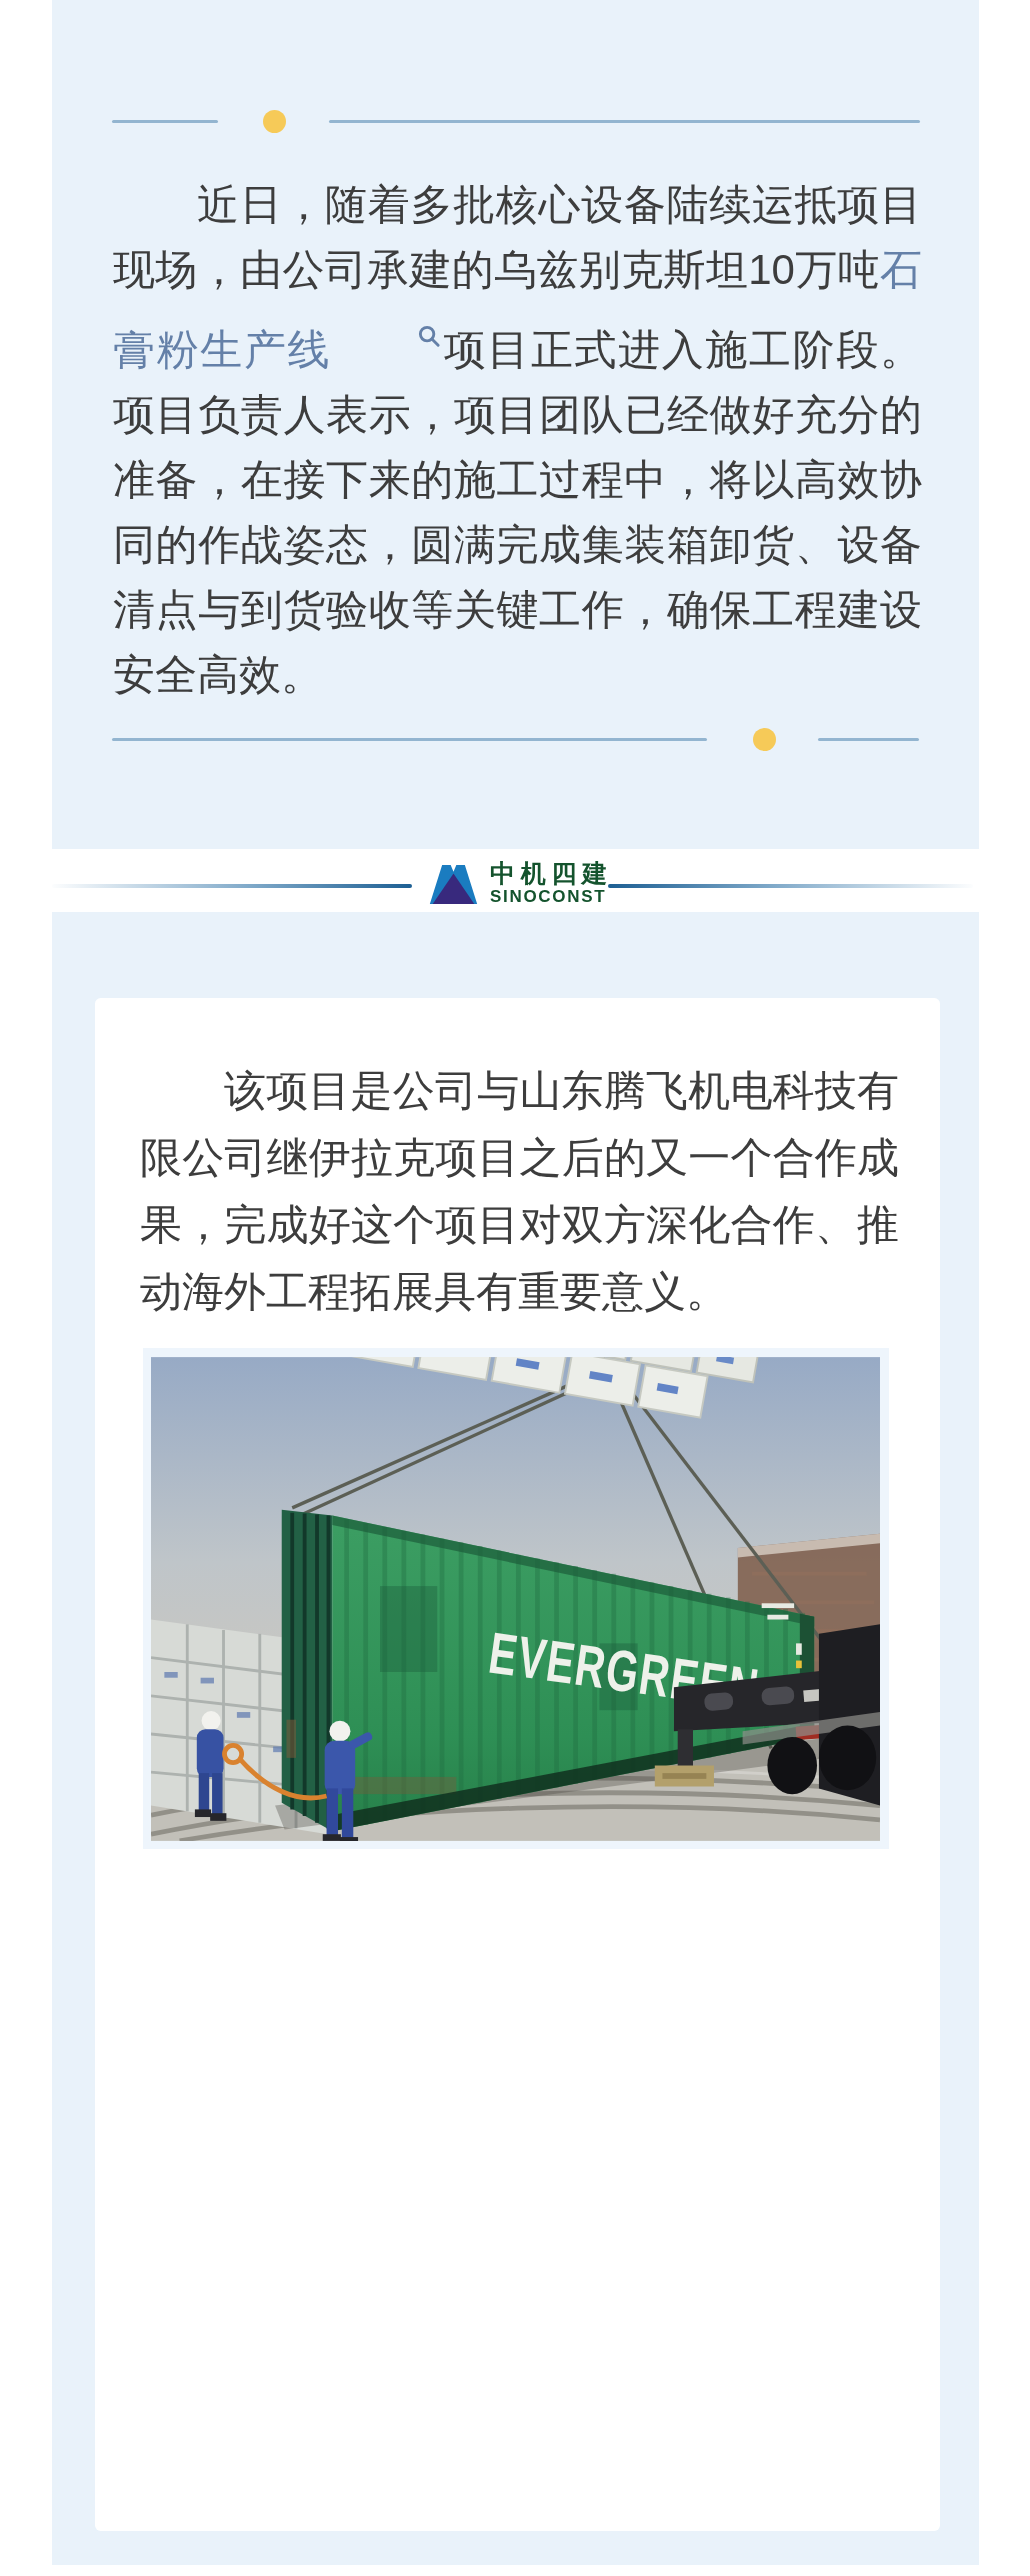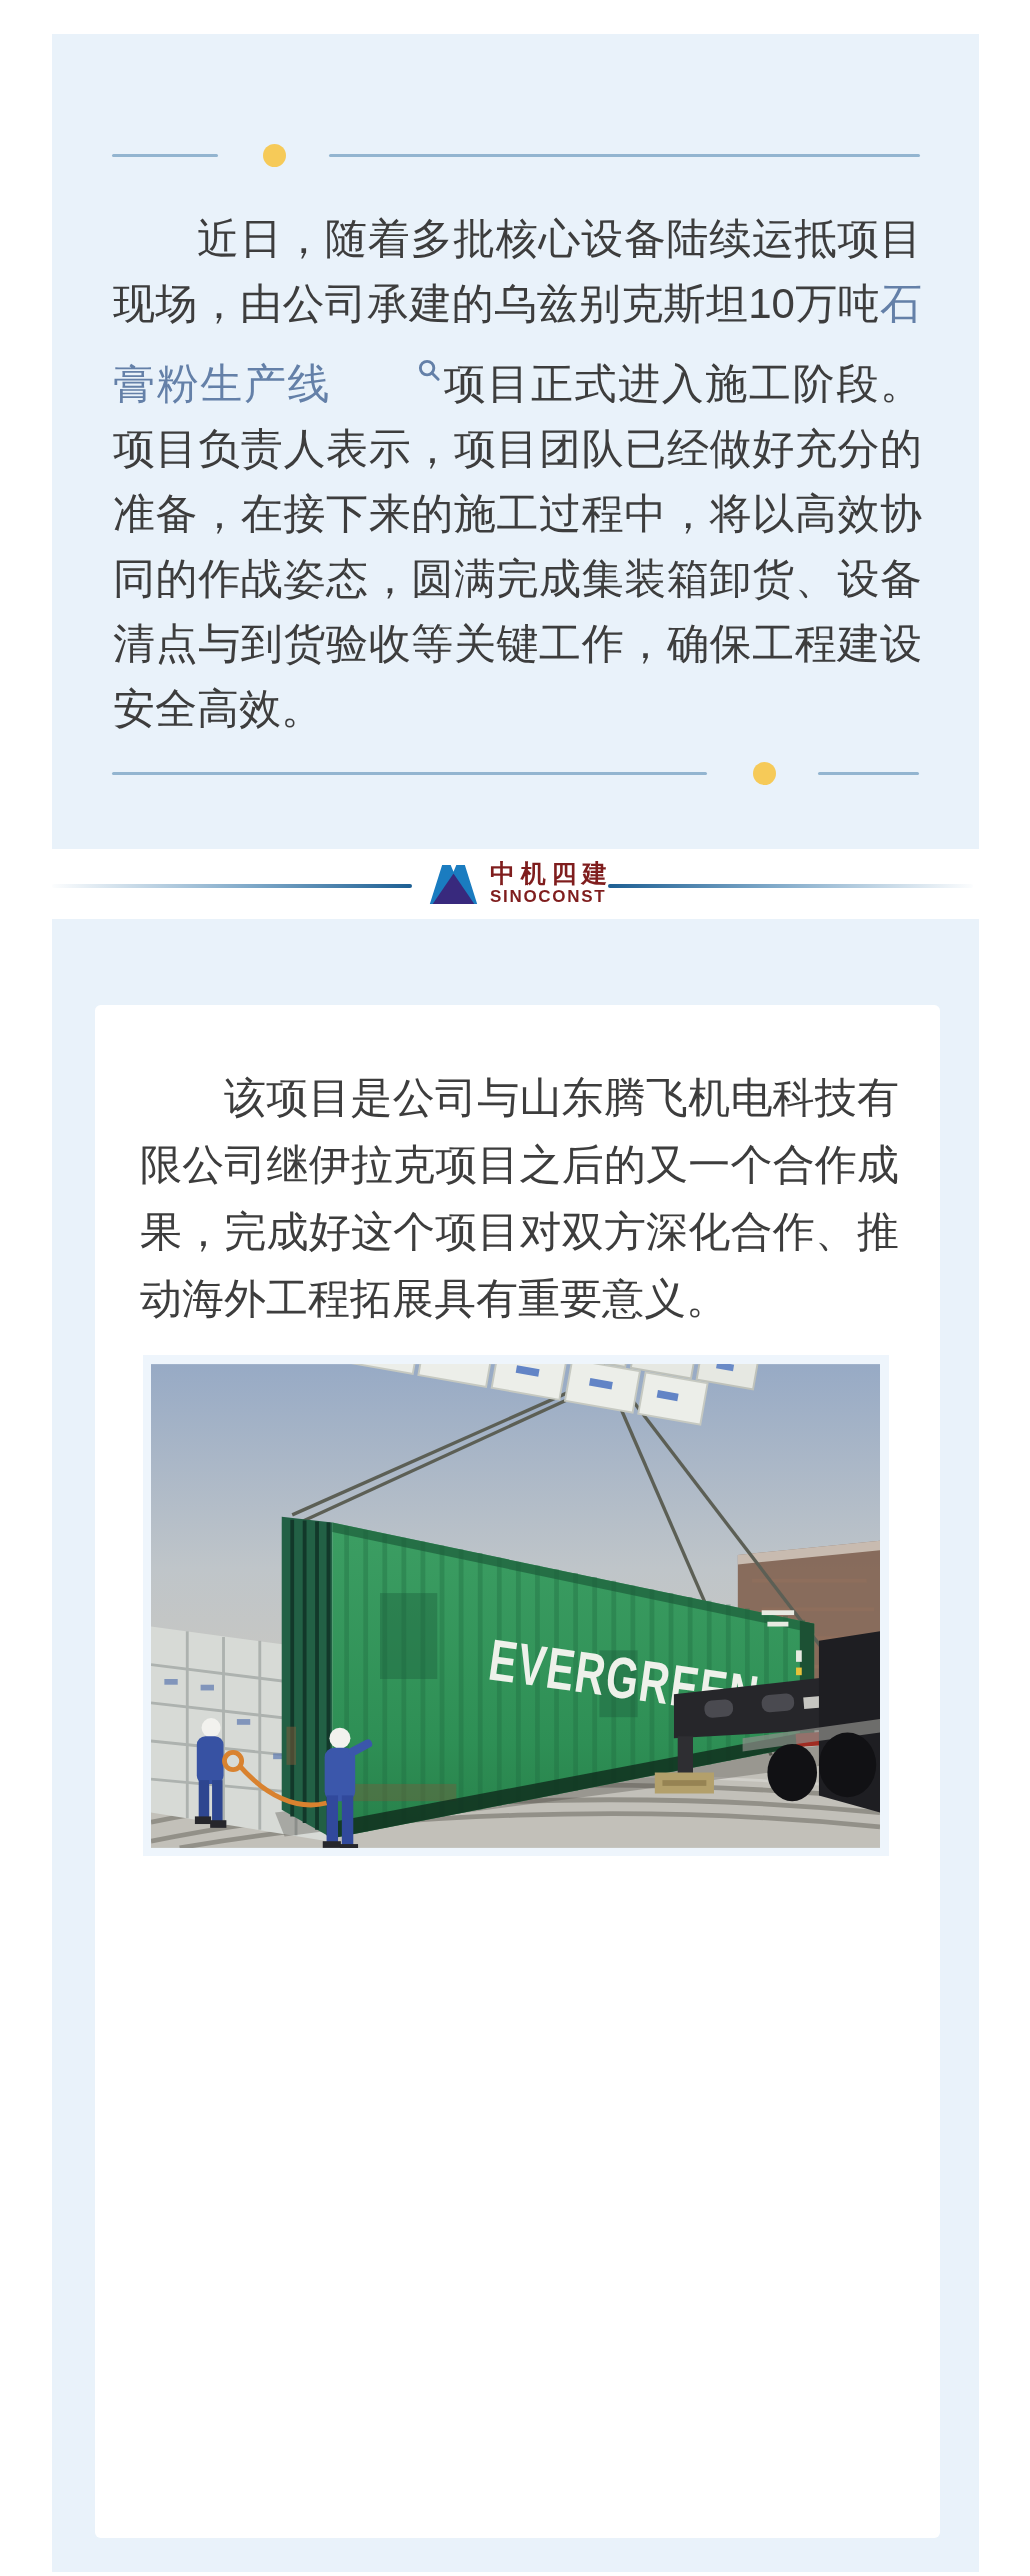--- a/index.html
+++ b/index.html
@@ -4,7 +4,7 @@
 <style>
   html,body{margin:0;padding:0;}
   body{width:1030px;height:2576px;background:#ffffff;font-family:"Liberation Sans",sans-serif;overflow:hidden;position:relative;}
-  .panel{position:absolute;left:52px;width:927px;background:#e9f2fa;margin-top:34px;}
+  .panel{position:absolute;left:52px;width:927px;background:#e9f2fa;}
   #section1{top:0;height:849px;}
   #section2{top:885px;height:1653px;}
   

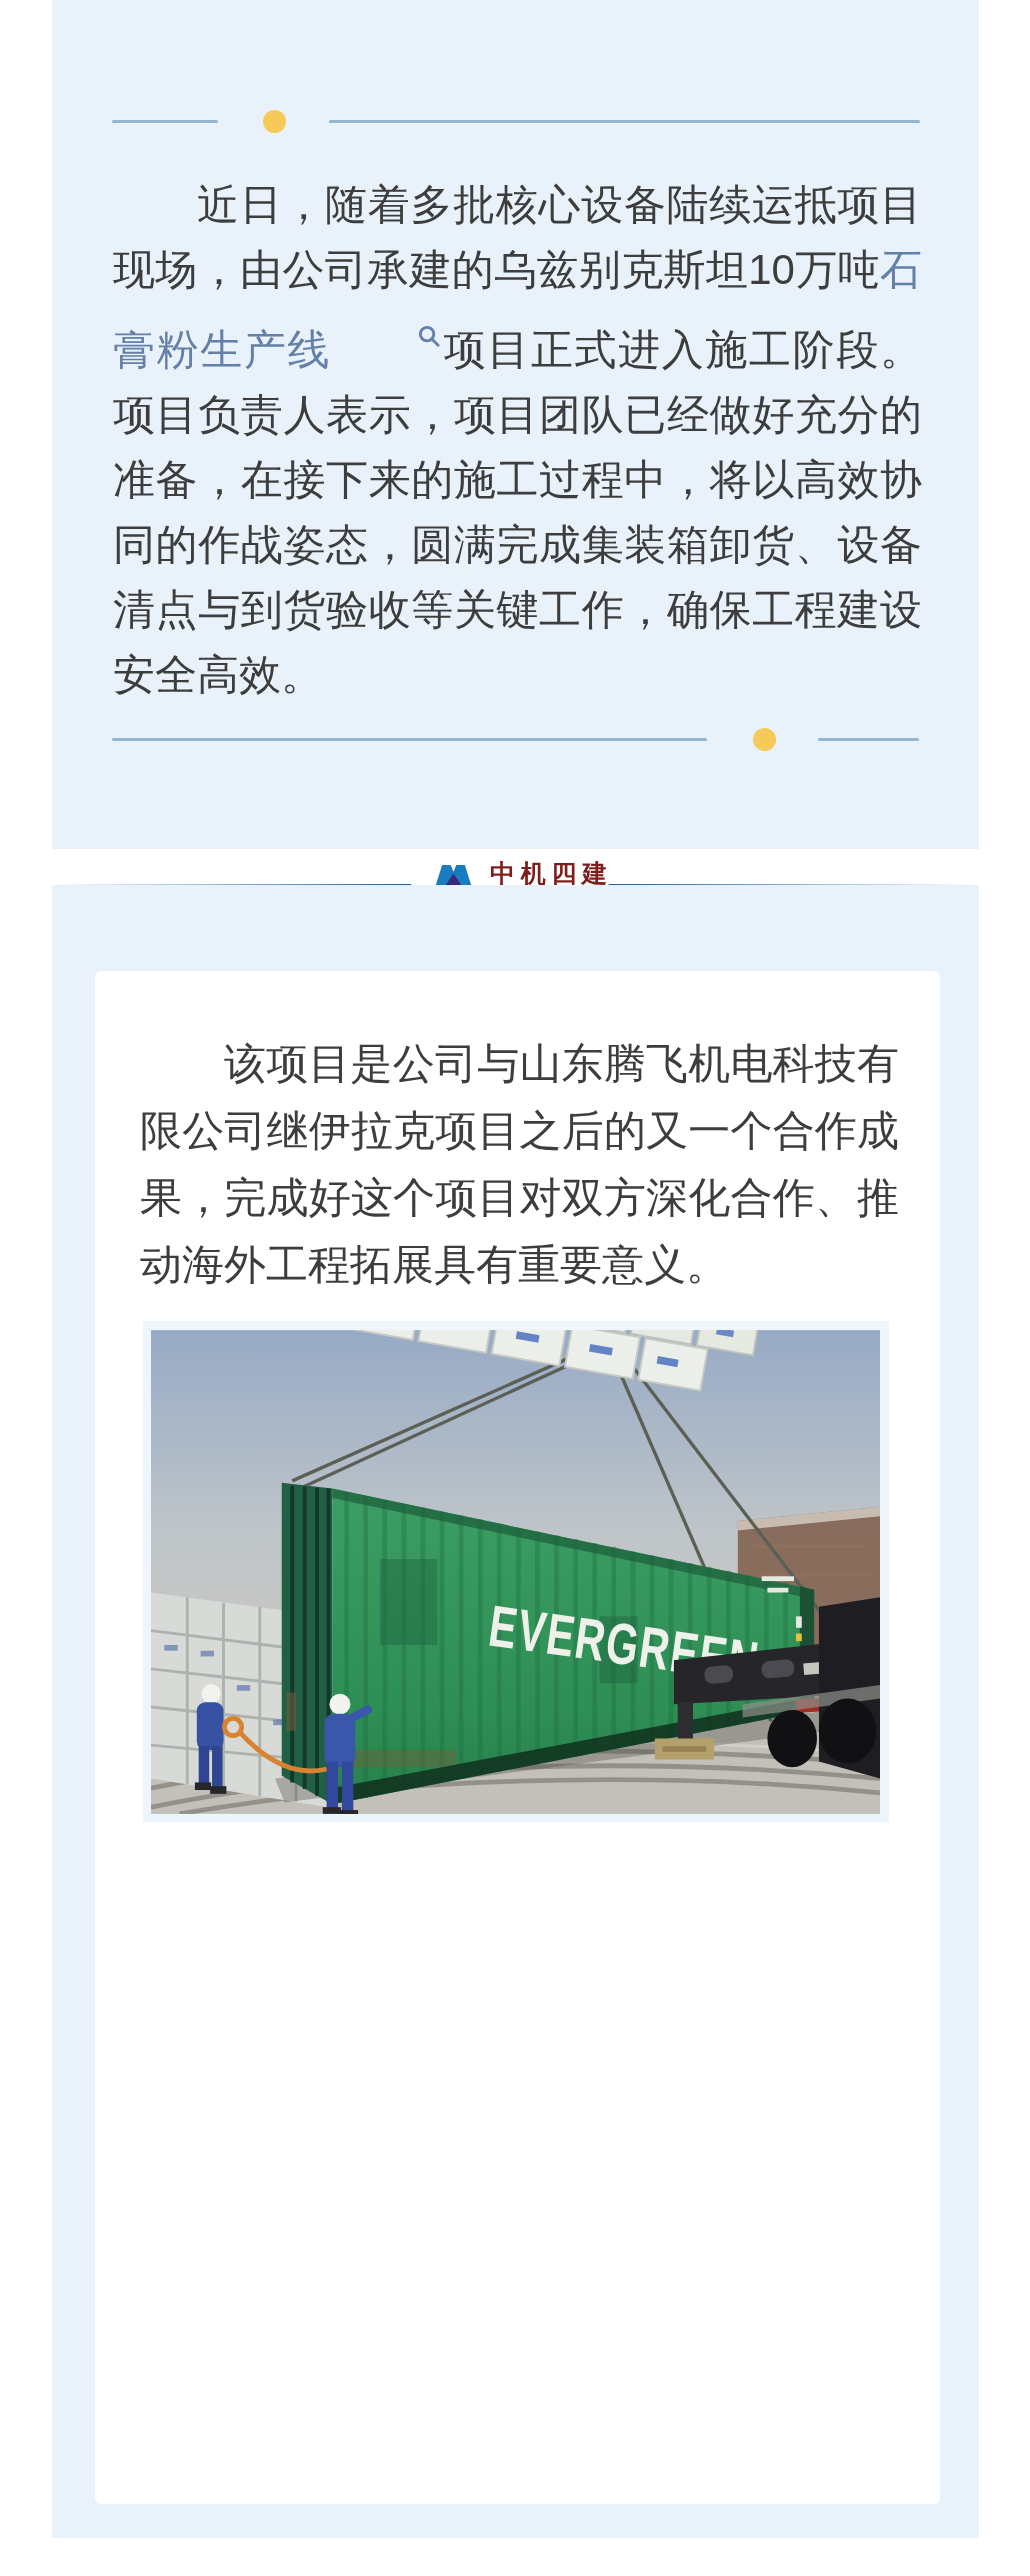--- a/index.html
+++ b/index.html
@@ -29,7 +29,7 @@
   #logo-band .gl-left{left:52px;width:360px;background:linear-gradient(90deg,rgba(197,217,234,0.05),#7fa9c9 55%,#1d5f93);}
   #logo-band .gl-right{left:608px;width:365px;background:linear-gradient(90deg,#1d5f93,#7fa9c9 45%,rgba(197,217,234,0.05));}
   #logo-icon{position:absolute;left:427px;top:13.4px;}
-  #logo-text{position:absolute;left:490px;top:9.5px;color:#7f1d1d;}
+  #logo-text{position:absolute;left:490px;top:9.5px;color:#14532d;}
   #logo-zh{font-size:25px;font-weight:bold;letter-spacing:5.7px;line-height:29px;white-space:nowrap;}
   #logo-en{font-size:17px;font-weight:bold;letter-spacing:1.7px;line-height:17px;white-space:nowrap;}
   

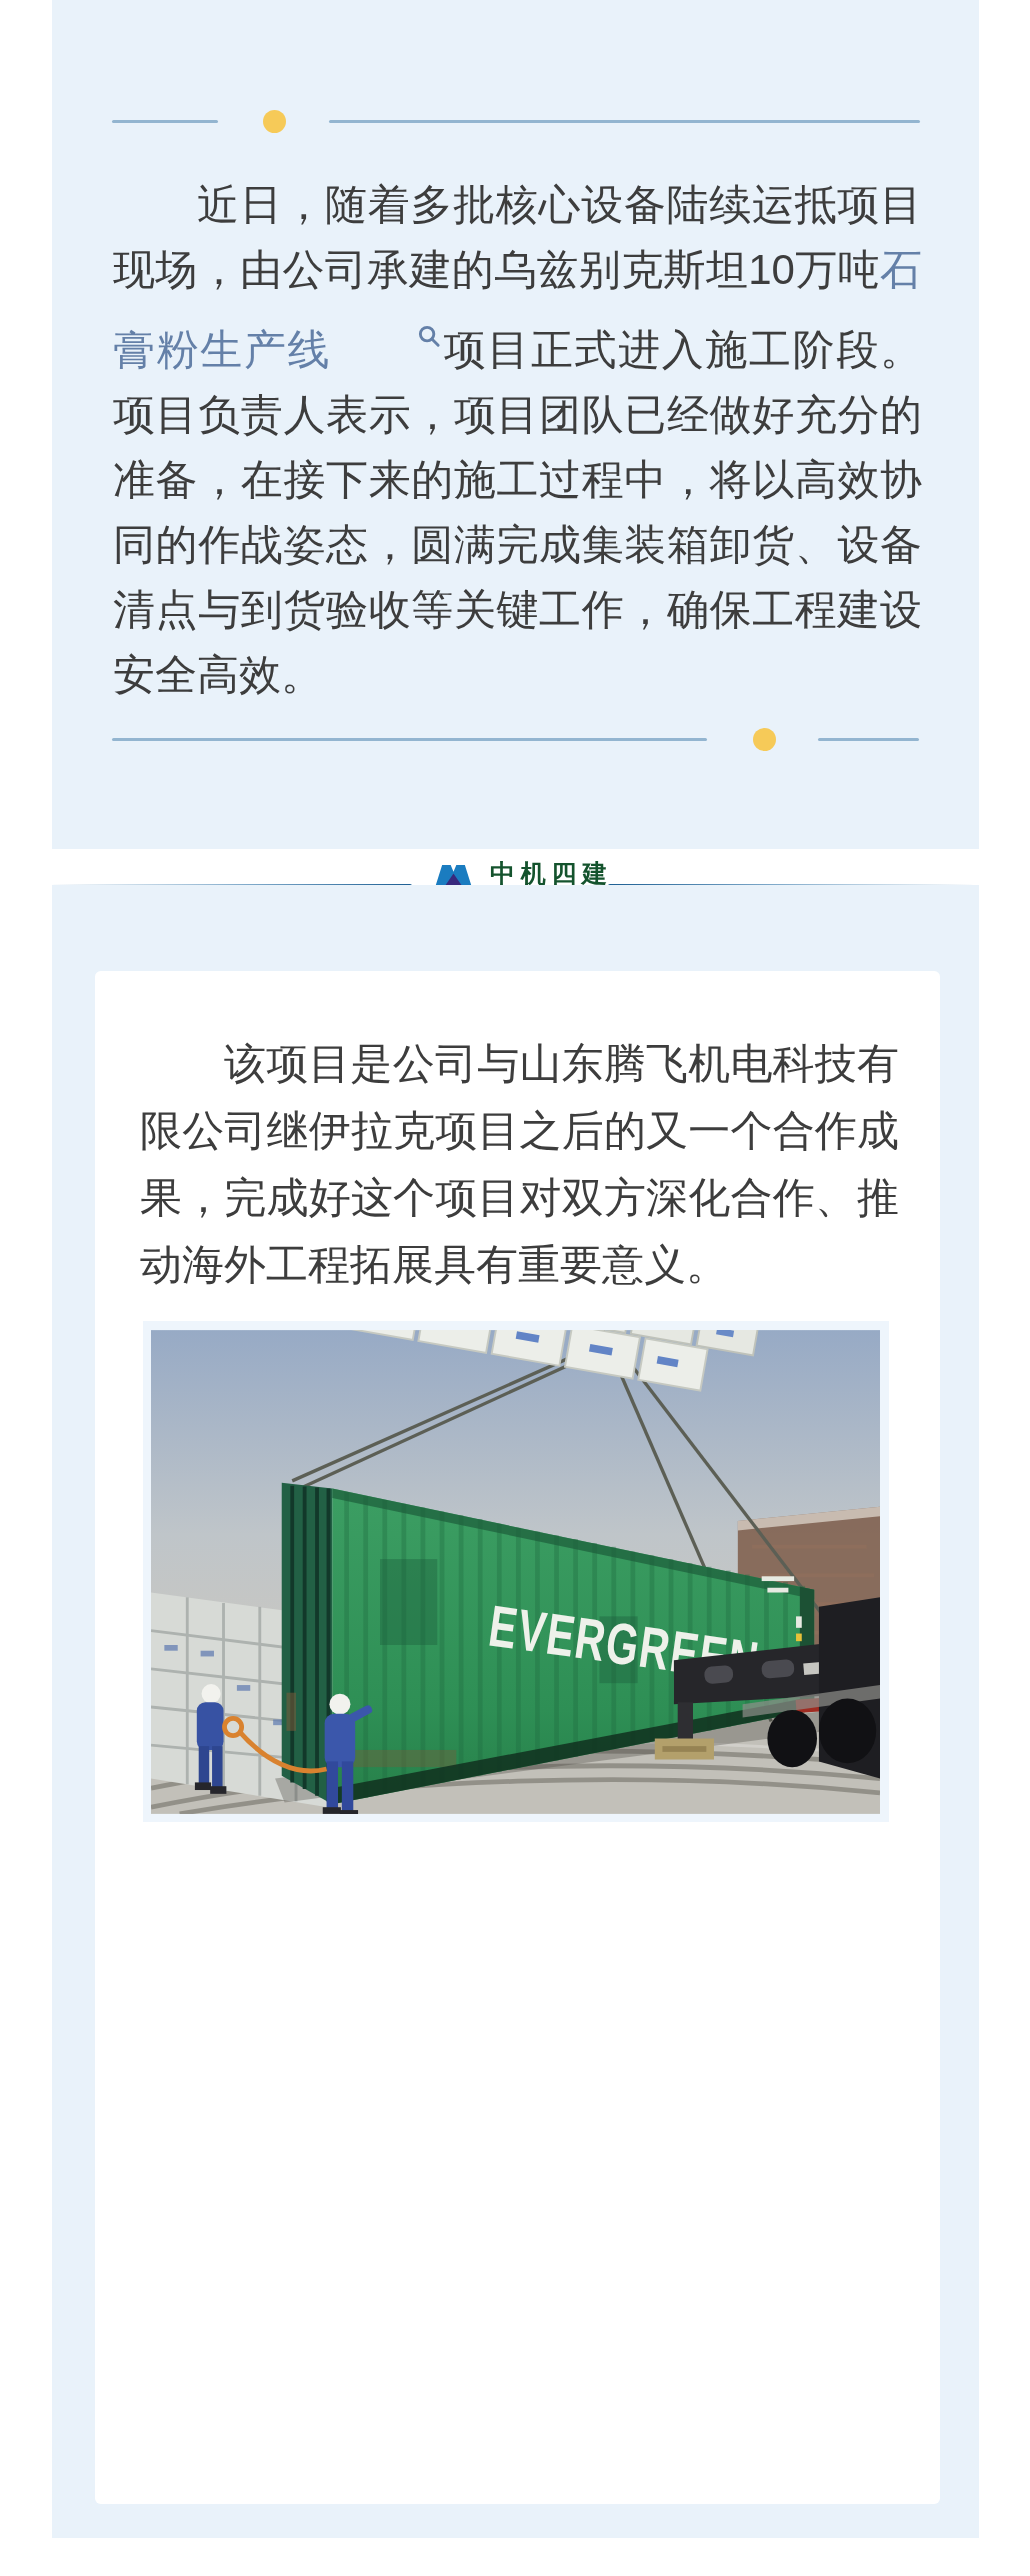--- a/index.html
+++ b/index.html
@@ -6,7 +6,7 @@
   body{width:1030px;height:2576px;background:#ffffff;font-family:"Liberation Sans",sans-serif;overflow:hidden;position:relative;}
   .panel{position:absolute;left:52px;width:927px;background:#e9f2fa;}
   #section1{top:0;height:849px;}
-  #section2{top:885px;height:1653px;}
+  #section2{top:912px;height:1653px;}
   
   .divider{position:absolute;display:flex;align-items:center;height:23px;}
   .divider .dline{height:3.8px;background:#93b5d0;border-radius:1.9px;}

